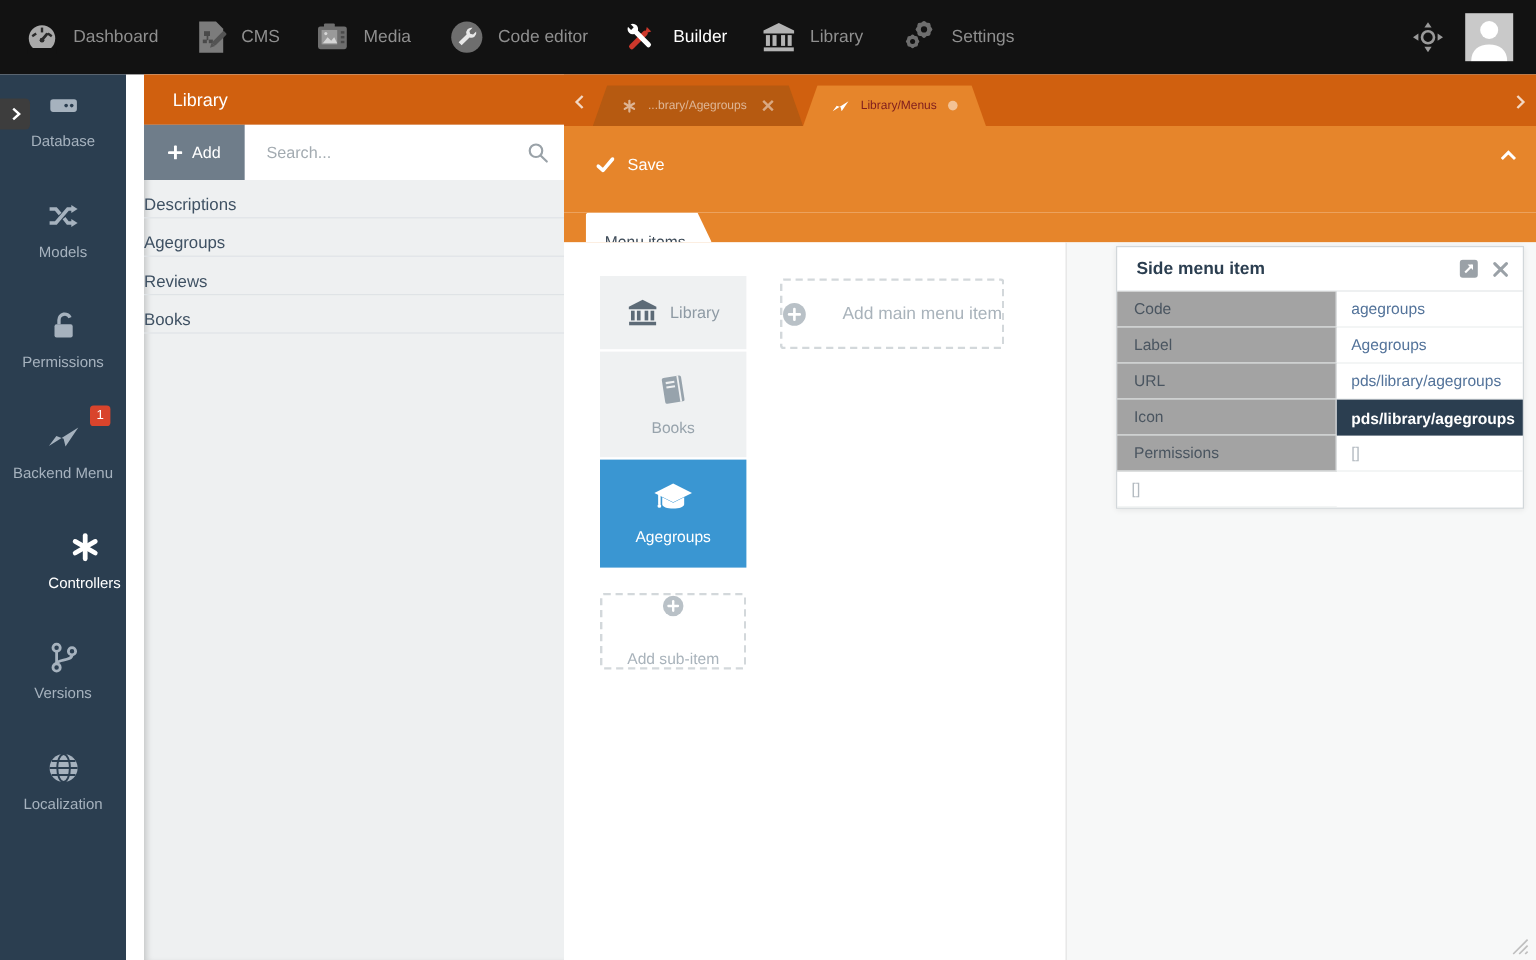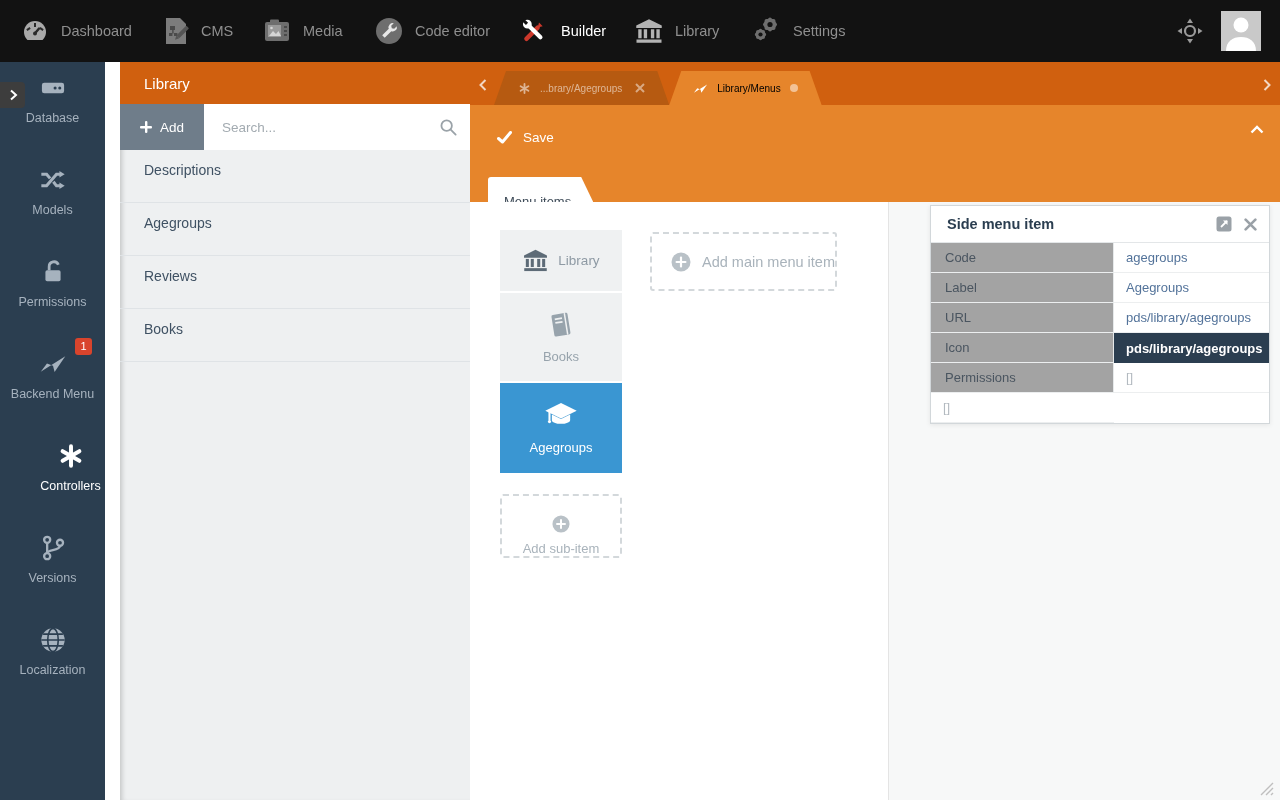--- a/index.html
+++ b/index.html
@@ -57,7 +57,7 @@
   .doc-tab{height:34px;display:flex;align-items:center;gap:9px;padding:0 24px;font-size:10px;cursor:pointer;
     clip-path:polygon(12px 0,calc(100% - 12px) 0,100% 100%,0 100%);}
   .doc-tab.inactive{background:var(--tab-inactive);color:rgba(255,255,255,.55);}
-  .doc-tab.active{background:var(--orange-light);color:#000000;}
+  .doc-tab.active{background:var(--orange-light);color:#7f1d1d;}
   .tab-close{margin-left:4px;cursor:pointer;opacity:.8;}
   .dirty-dot{width:8px;height:8px;border-radius:50%;background:rgba(255,255,255,.5);display:inline-block;}
 

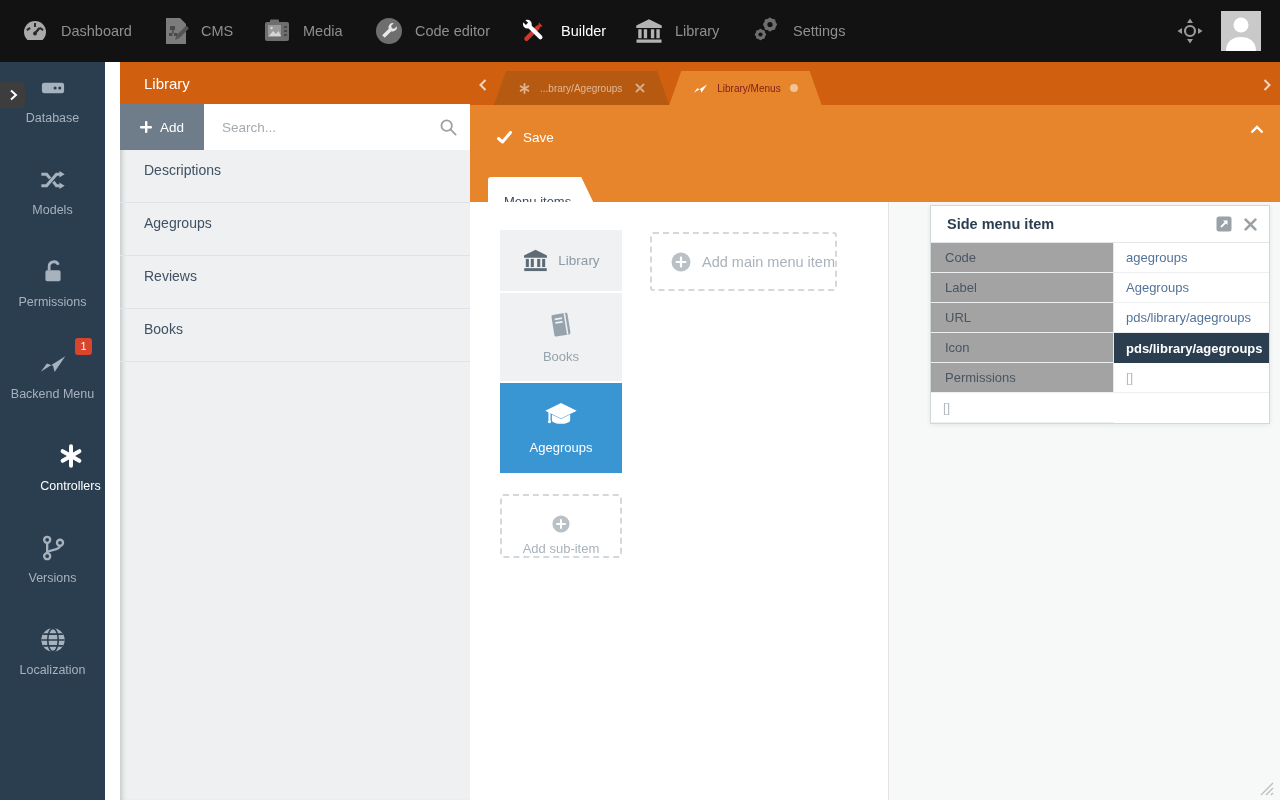--- a/index.html
+++ b/index.html
@@ -46,7 +46,7 @@
   .search-wrap input{border:none;outline:none;width:100%;height:100%;padding:0 40px 0 18px;font-size:13.5px;color:#4a5560;}
   .search-wrap input::placeholder{color:#a3abb1;}
   .search-ic{position:absolute;right:13px;top:14px;}
-  .panel-list .row{height:53px;line-height:41px;padding-left:24px;font-size:14px;color:#3f5163;
+  .panel-list .row{height:32px;line-height:41px;font-size:14px;color:#3f5163;
     border-bottom:1px solid #dfe3e6;cursor:pointer;}
 
   

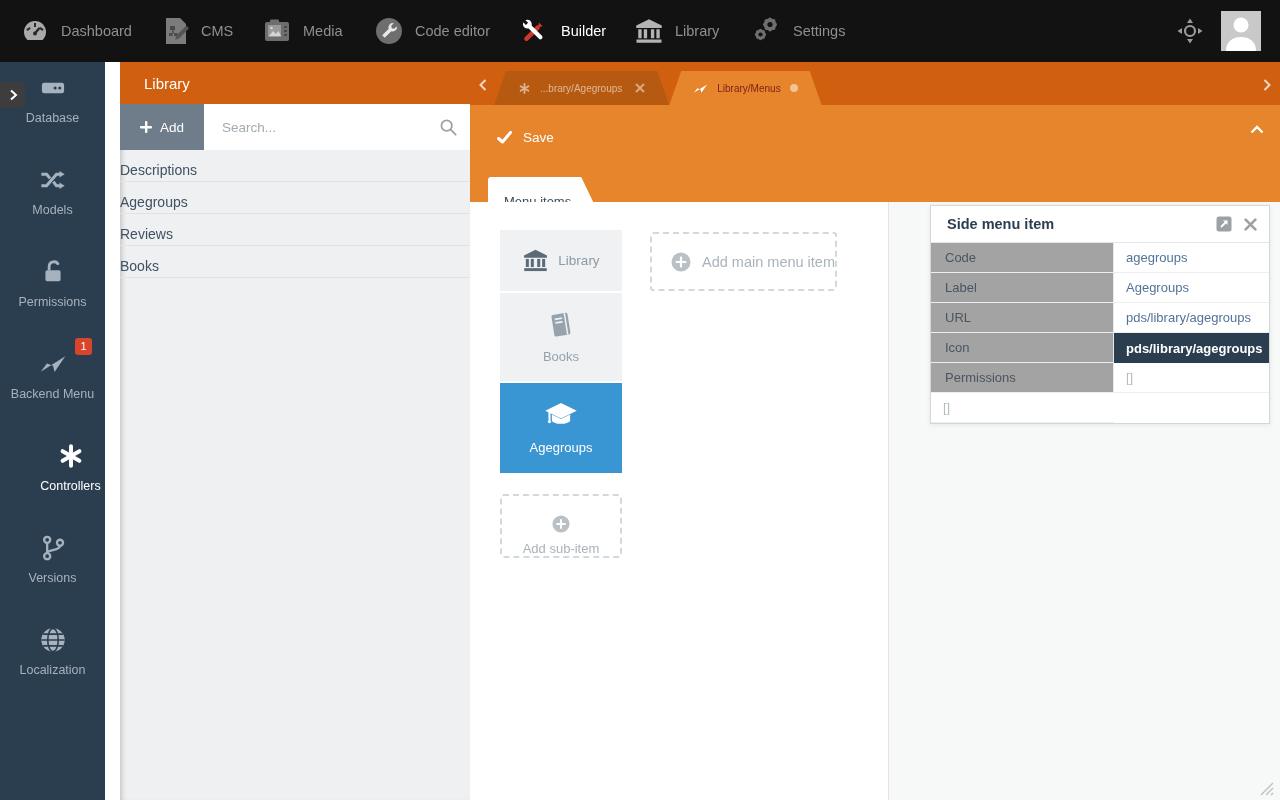--- a/index.html
+++ b/index.html
@@ -86,7 +86,7 @@
   .card.age{left:30px;top:181px;width:122px;height:90px;background:var(--blue);color:#fff;}
   .card.age .c-lbl{font-size:13px;color:#fff;}
   .dashed{position:absolute;border:2px dashed #d3d8db;border-radius:3px;display:flex;align-items:center;
-    justify-content:flex-end;cursor:pointer;color:#a9b3bb;}
+    justify-content:space-between;cursor:pointer;color:#a9b3bb;}
   .dashed.add-main{left:180px;top:30px;width:187px;height:59px;gap:11px;font-size:14.5px;}
   .dashed.add-sub{left:30px;top:292px;width:122px;height:64px;flex-direction:column;gap:8px;font-size:13px;}
 

